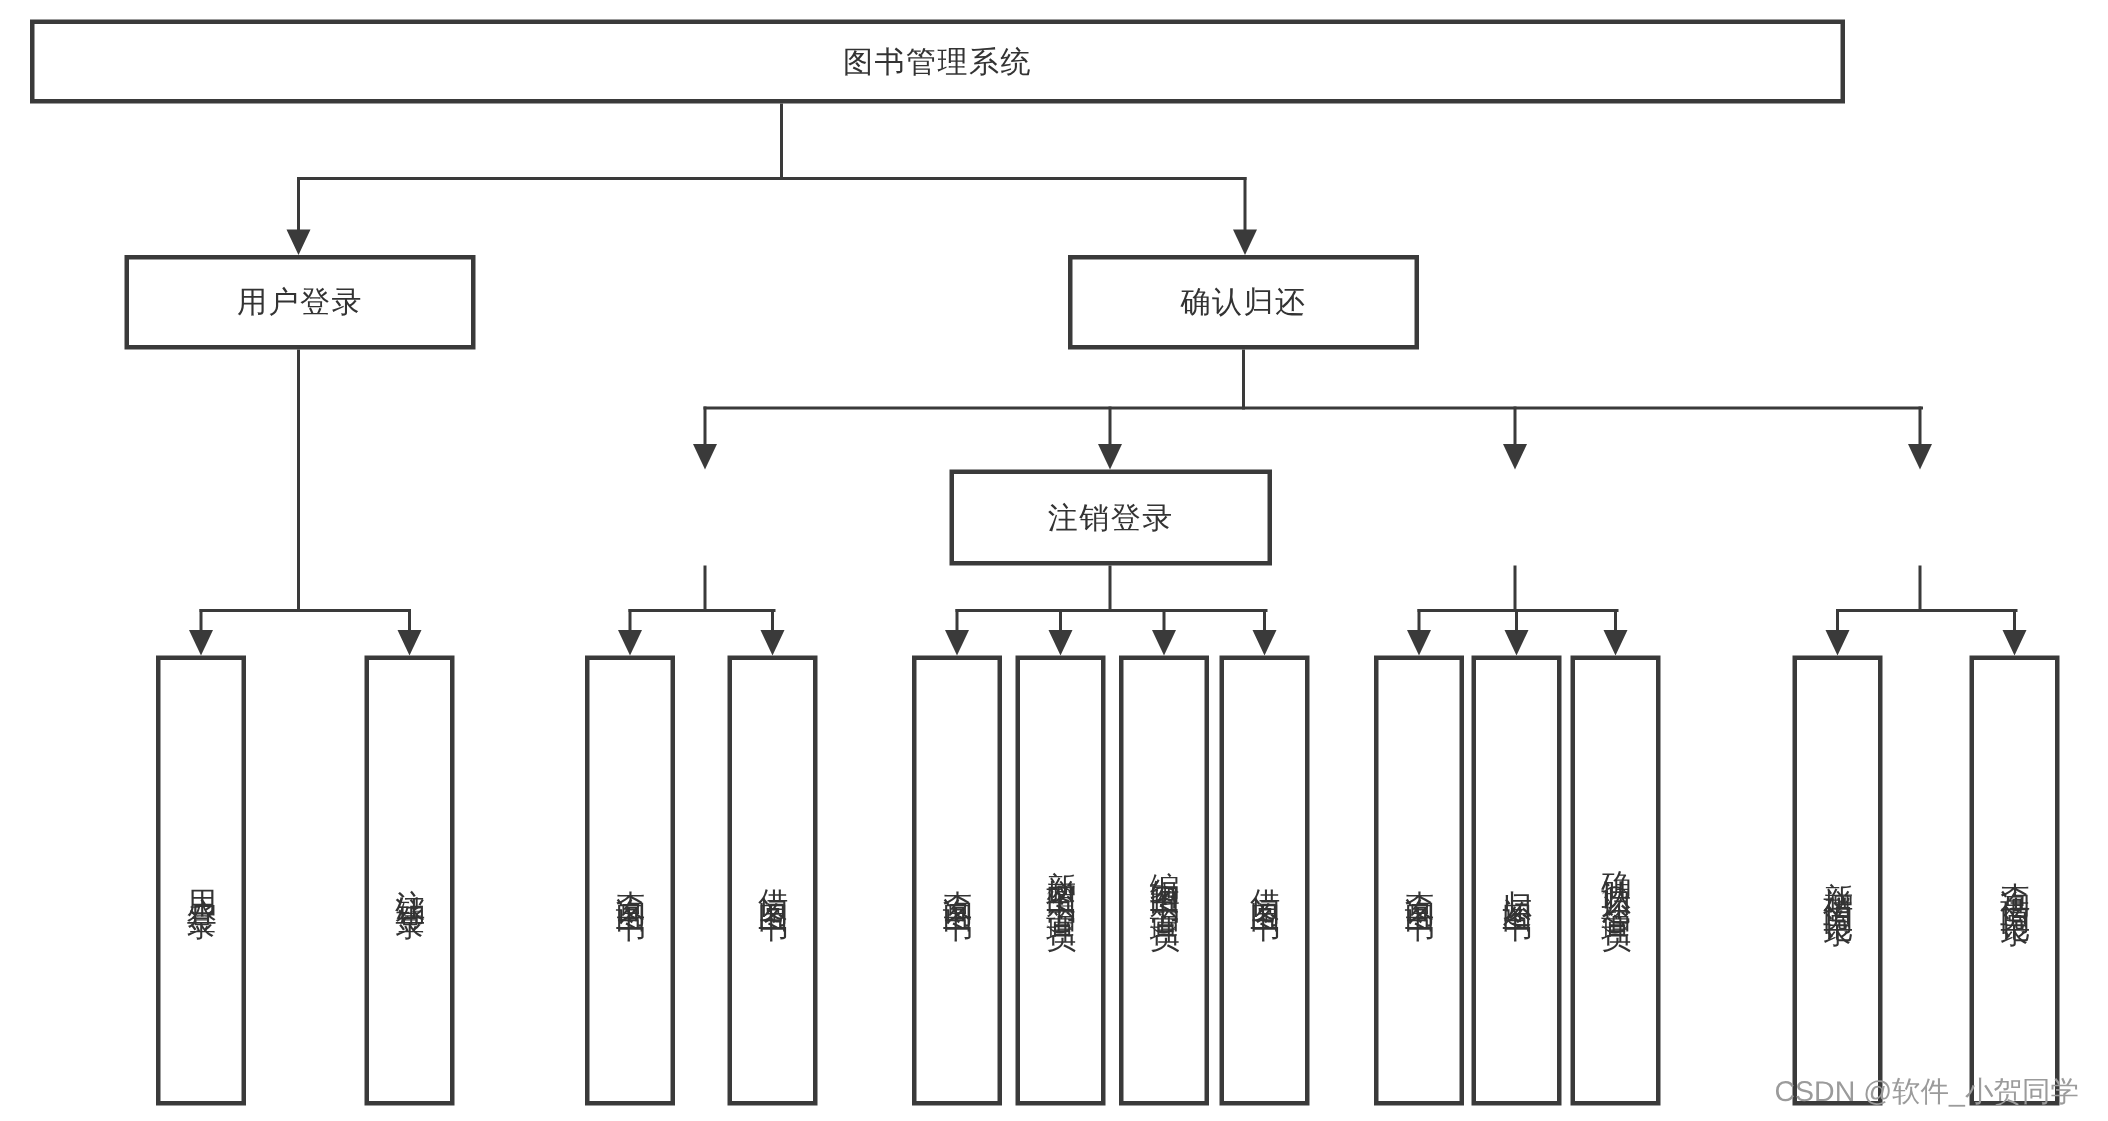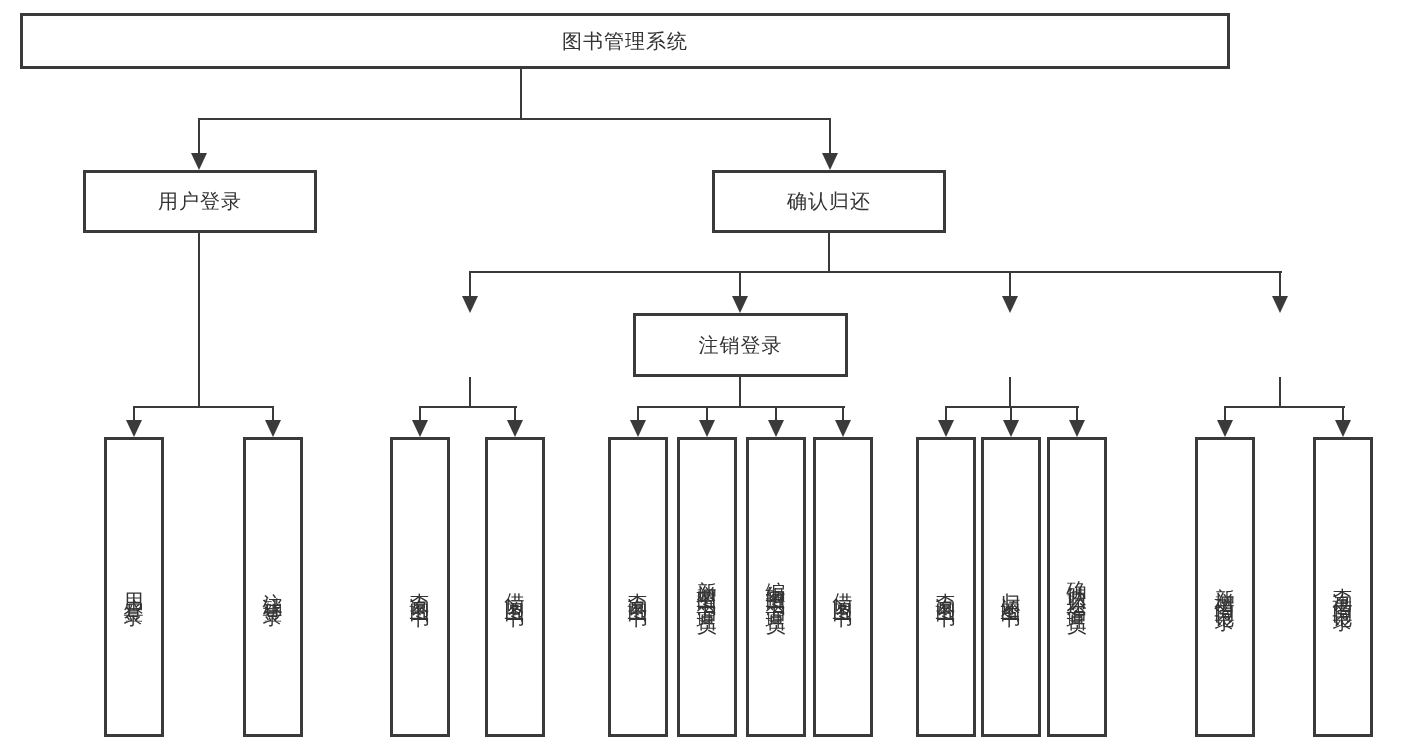--- a/index.html
+++ b/index.html
@@ -118,6 +118,7 @@
   <div class="ln" style="left:1342px;top:406px;width:2px;height:18px"></div>
   <div class="ar" style="left:1335px;top:420px"></div>
 
+  <div class="wm">CSDN @软件_小贺同学</div>
 
 </div>
 

